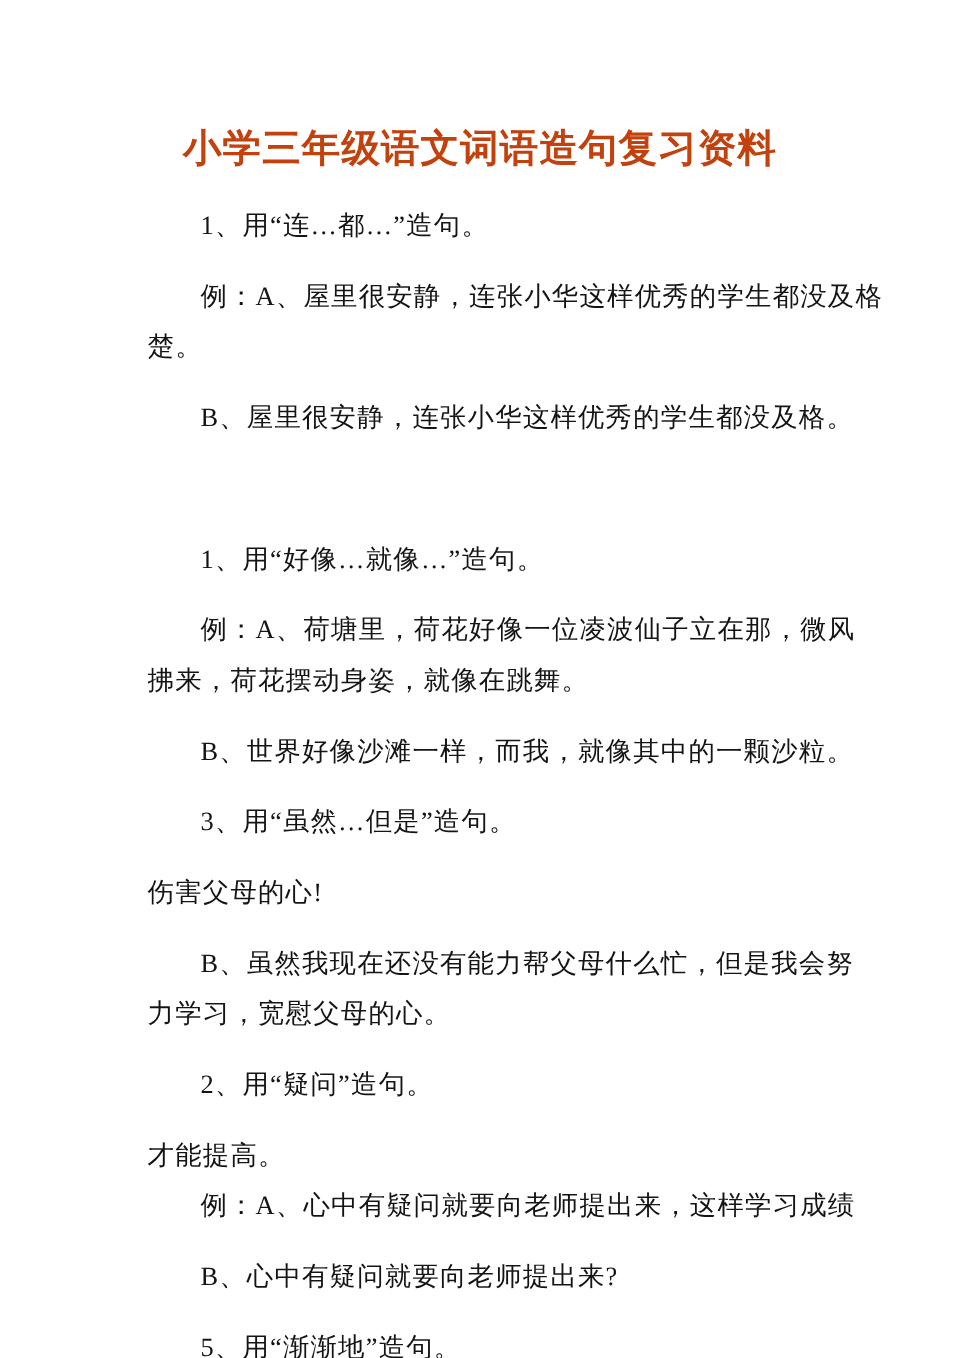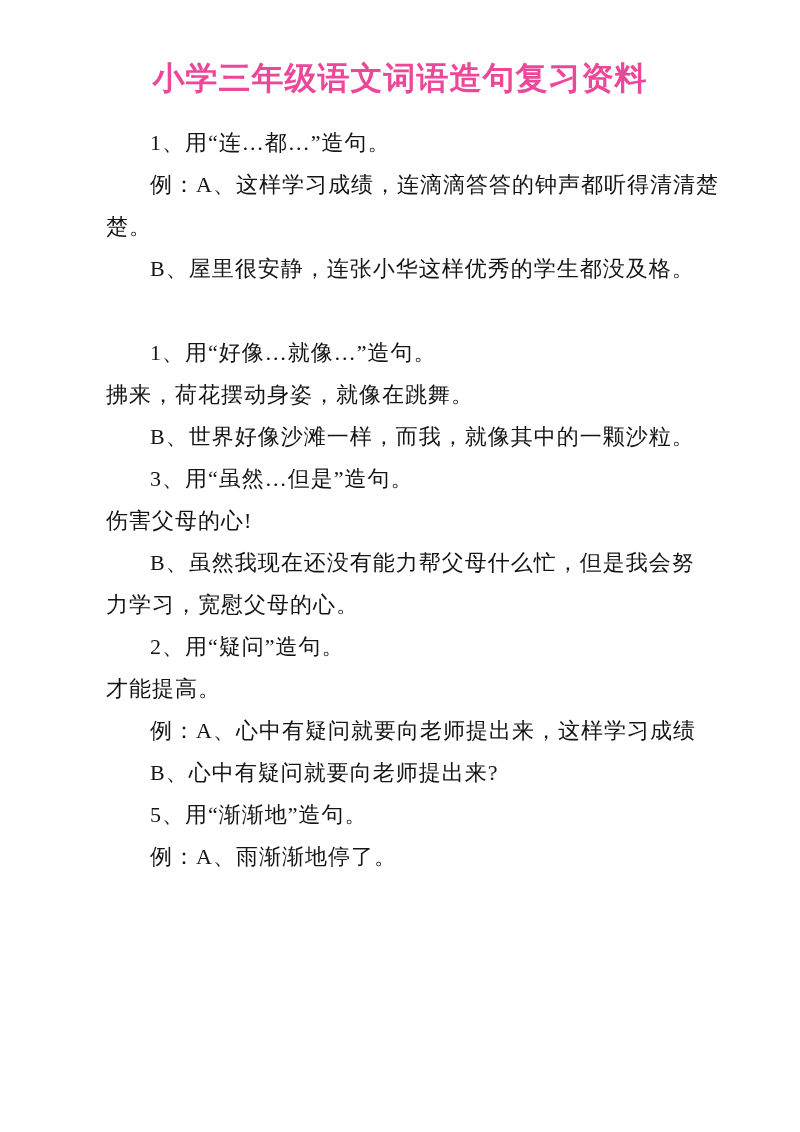--- a/index.html
+++ b/index.html
@@ -18,14 +18,14 @@
   }
   .doc-title {
     margin: 0;
-    padding-top: 56px;
+    padding-top: 101px;
     text-align: center;
     font-size: 32px;
     line-height: 44px;
     font-weight: 700;
     letter-spacing: 1px;
     font-family: "Liberation Serif", "DejaVu Serif", serif;
-    color: #ec4899;
+    color: #c2410c;
   }
   .doc-body {
     margin: 22px 94px 0 106px;

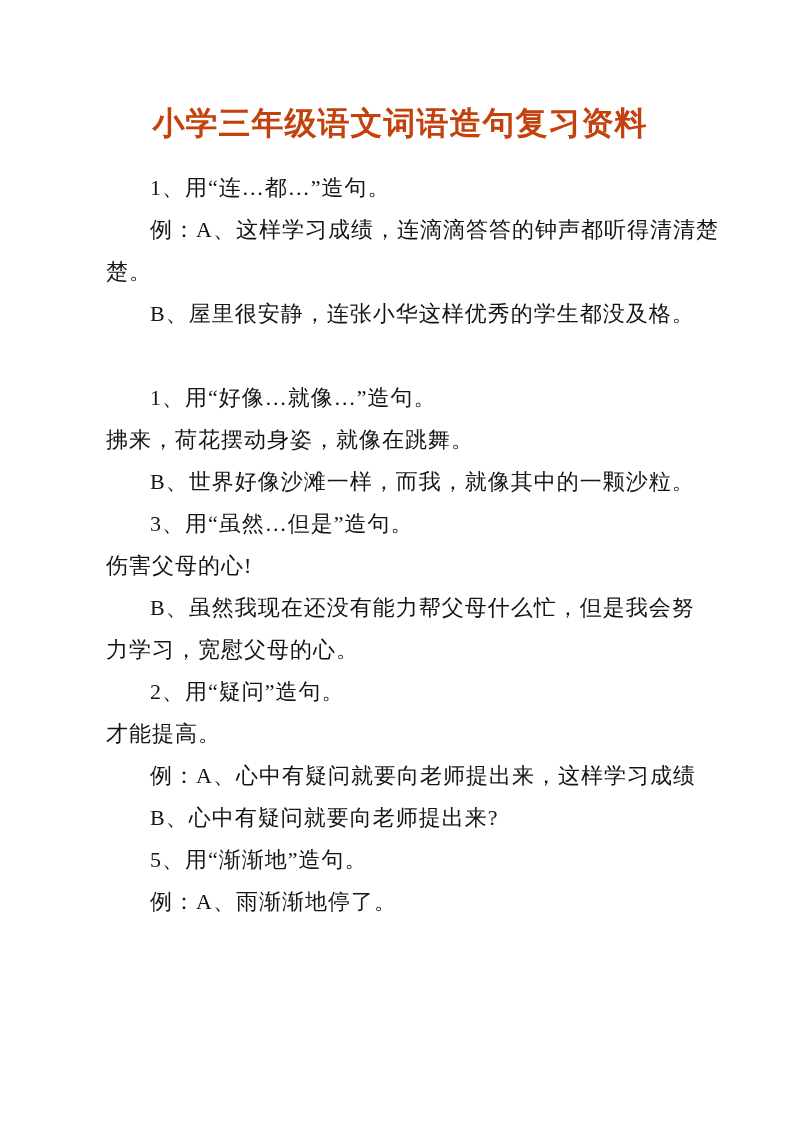--- a/index.html
+++ b/index.html
@@ -34,7 +34,7 @@
     letter-spacing: 1px;
   }
   .para {
-    margin: 0;
+    margin: 17px;
     padding: 0;
   }
   .para .line {

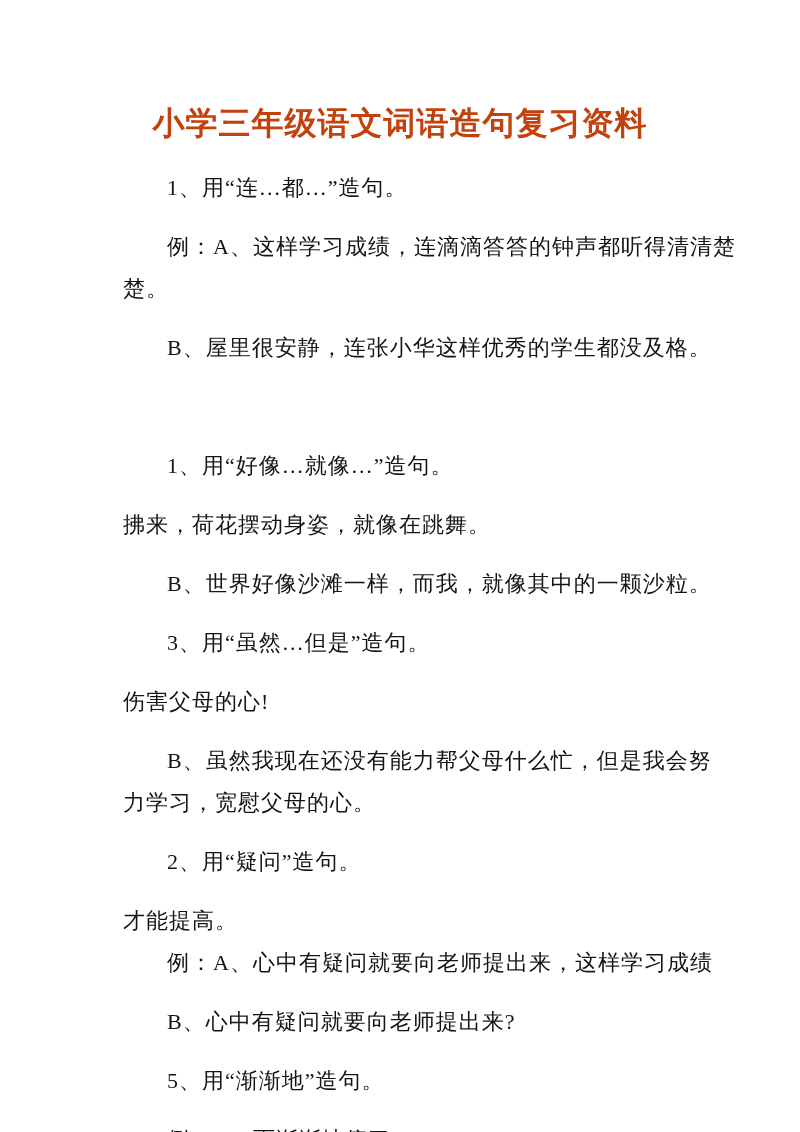--- a/index.html
+++ b/index.html
@@ -57,7 +57,7 @@
         <div class="line first">1、用“连…都…”造句。</div>
       </div>
       <div class="para">
-        <div class="line first">例：A、这样学习成绩，连滴滴答答的钟声都听得清清楚</div>
+        <div class="line first">例：A、屋里很安静，连张小华这样优秀的学生都没及格</div>
         <div class="line">楚。</div>
       </div>
       <div class="para">

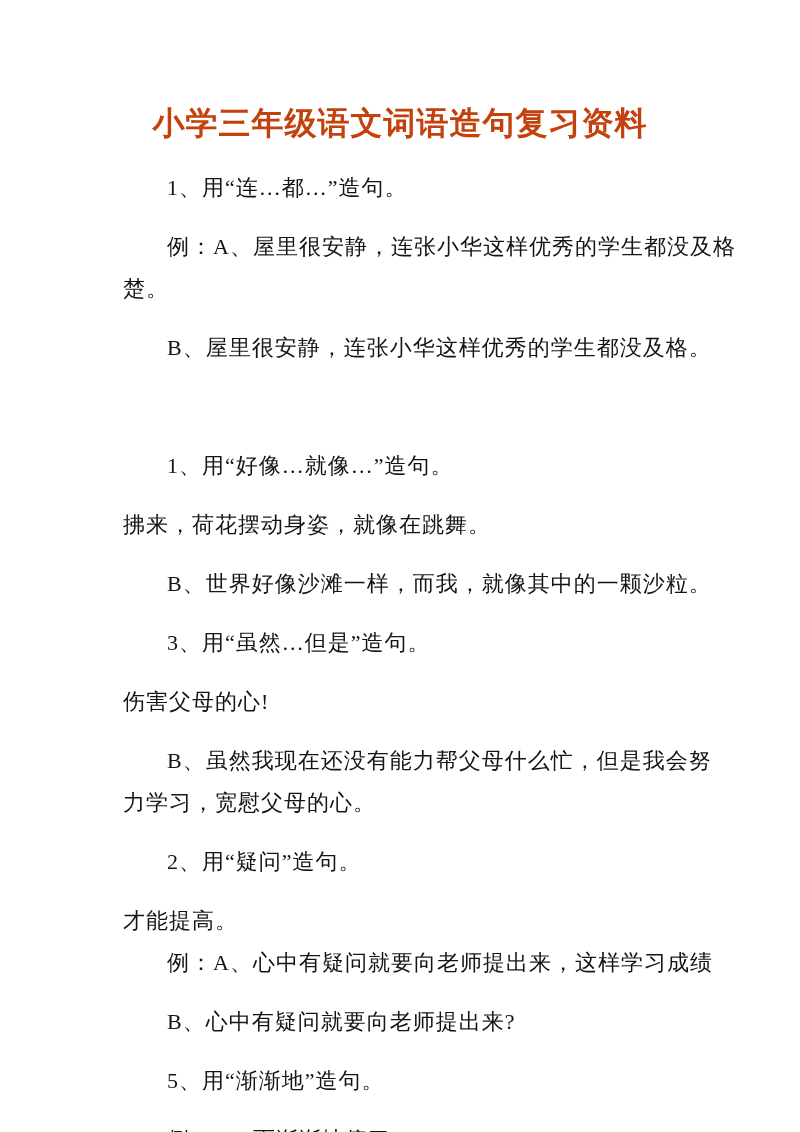--- a/index.html
+++ b/index.html
@@ -68,6 +68,7 @@
         <div class="line first">1、用“好像…就像…”造句。</div>
       </div>
       <div class="para">
+        <div class="line first">例：A、荷塘里，荷花好像一位凌波仙子立在那，微风</div>
         <div class="line">拂来，荷花摆动身姿，就像在跳舞。</div>
       </div>
       <div class="para">

